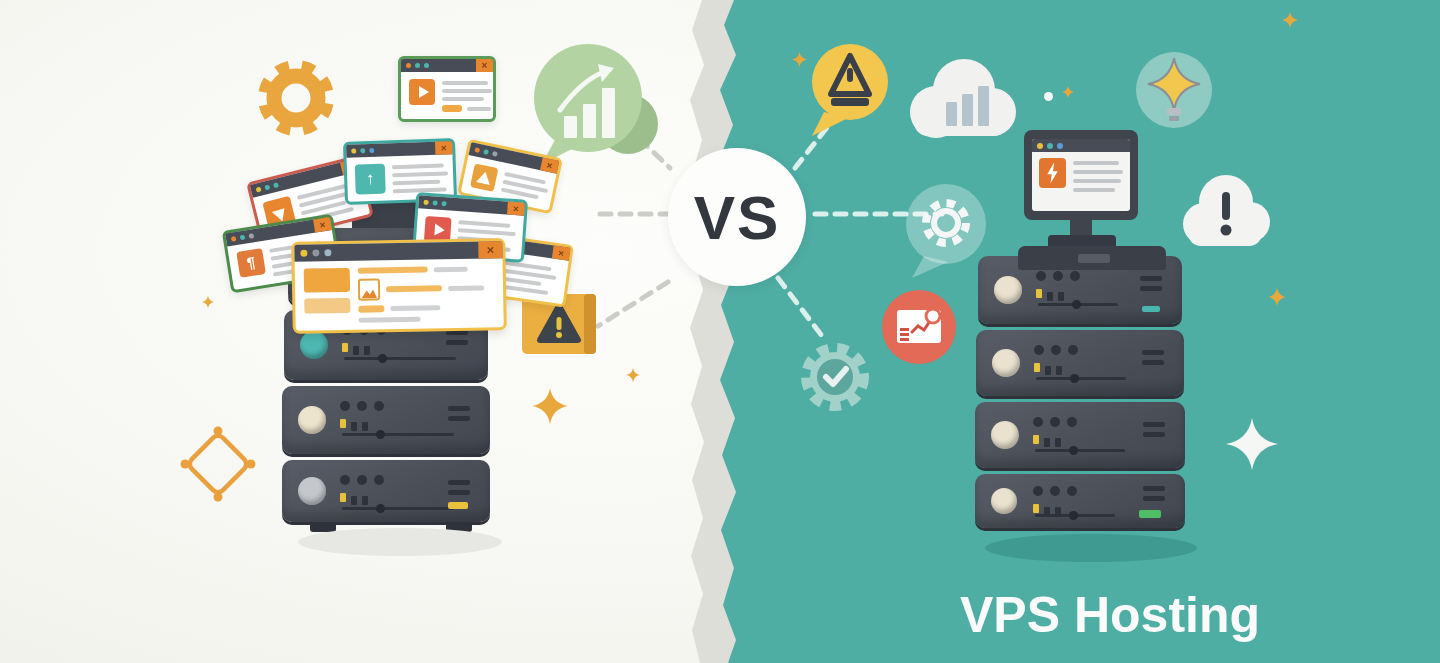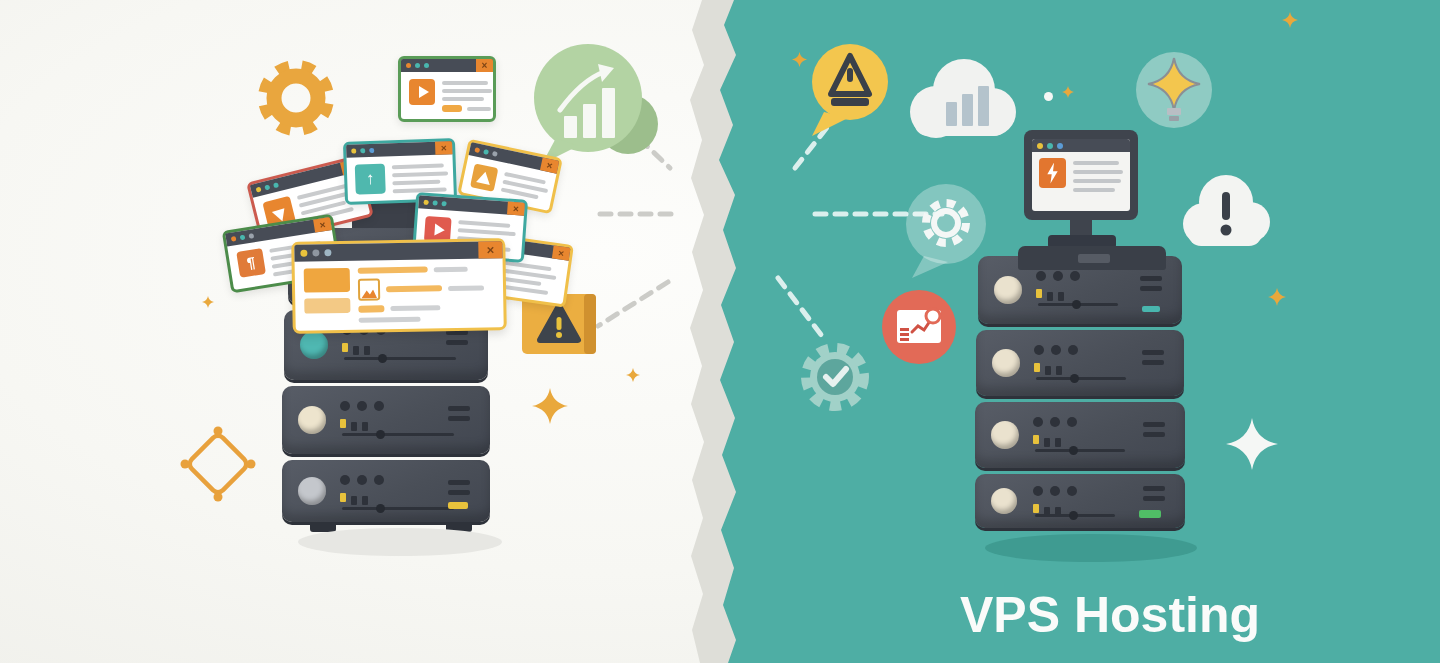--- a/index.html
+++ b/index.html
@@ -121,6 +121,9 @@
     <line x1="778" y1="278" x2="822" y2="336" stroke="rgba(255,255,255,0.8)" stroke-width="5" stroke-dasharray="11 9" stroke-linecap="round"></line>
   </svg>
 
+  <div class="vs-circle">
+    <span>VS</span>
+  </div>
 
   <div class="title title-right">VPS Hosting</div>
 

